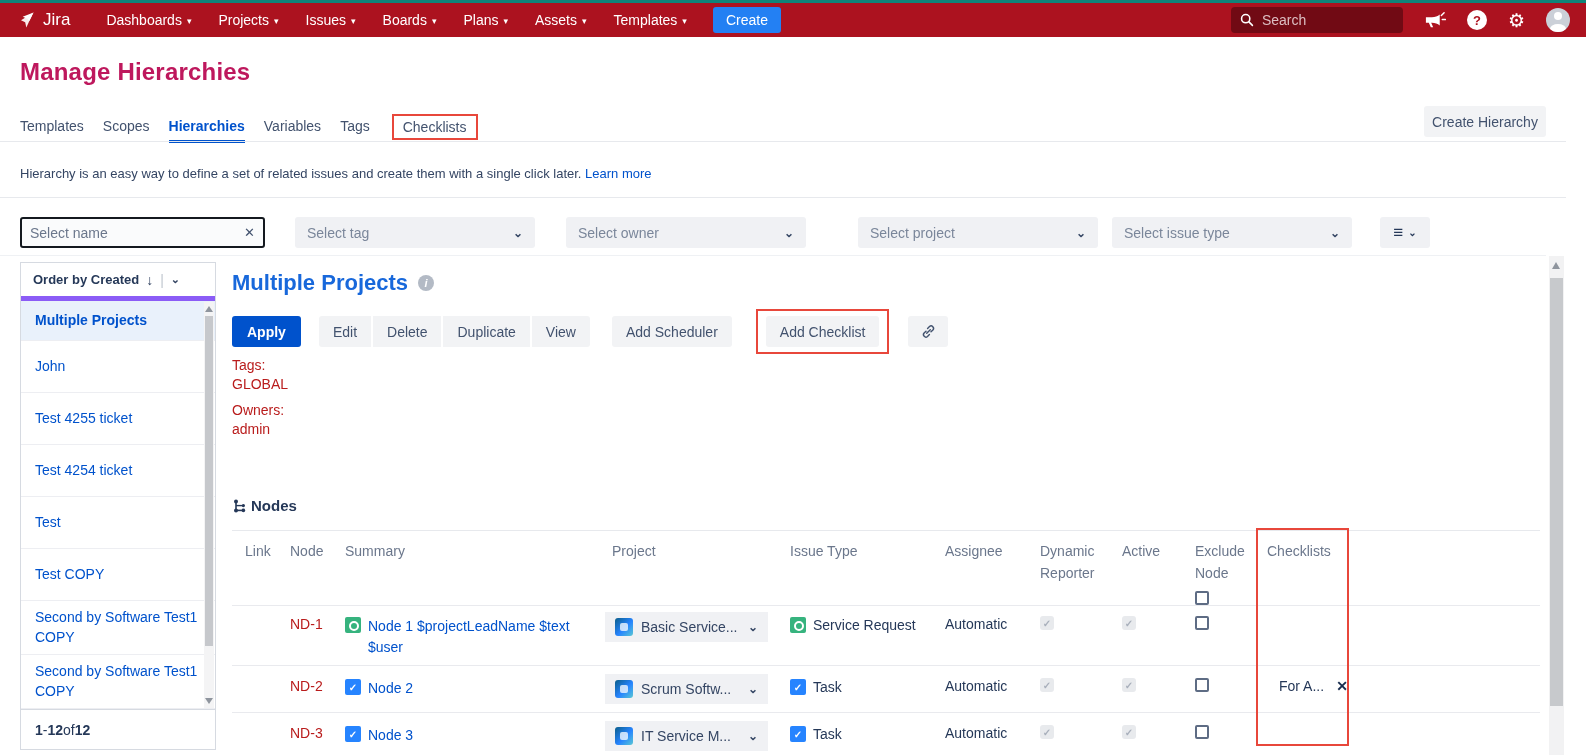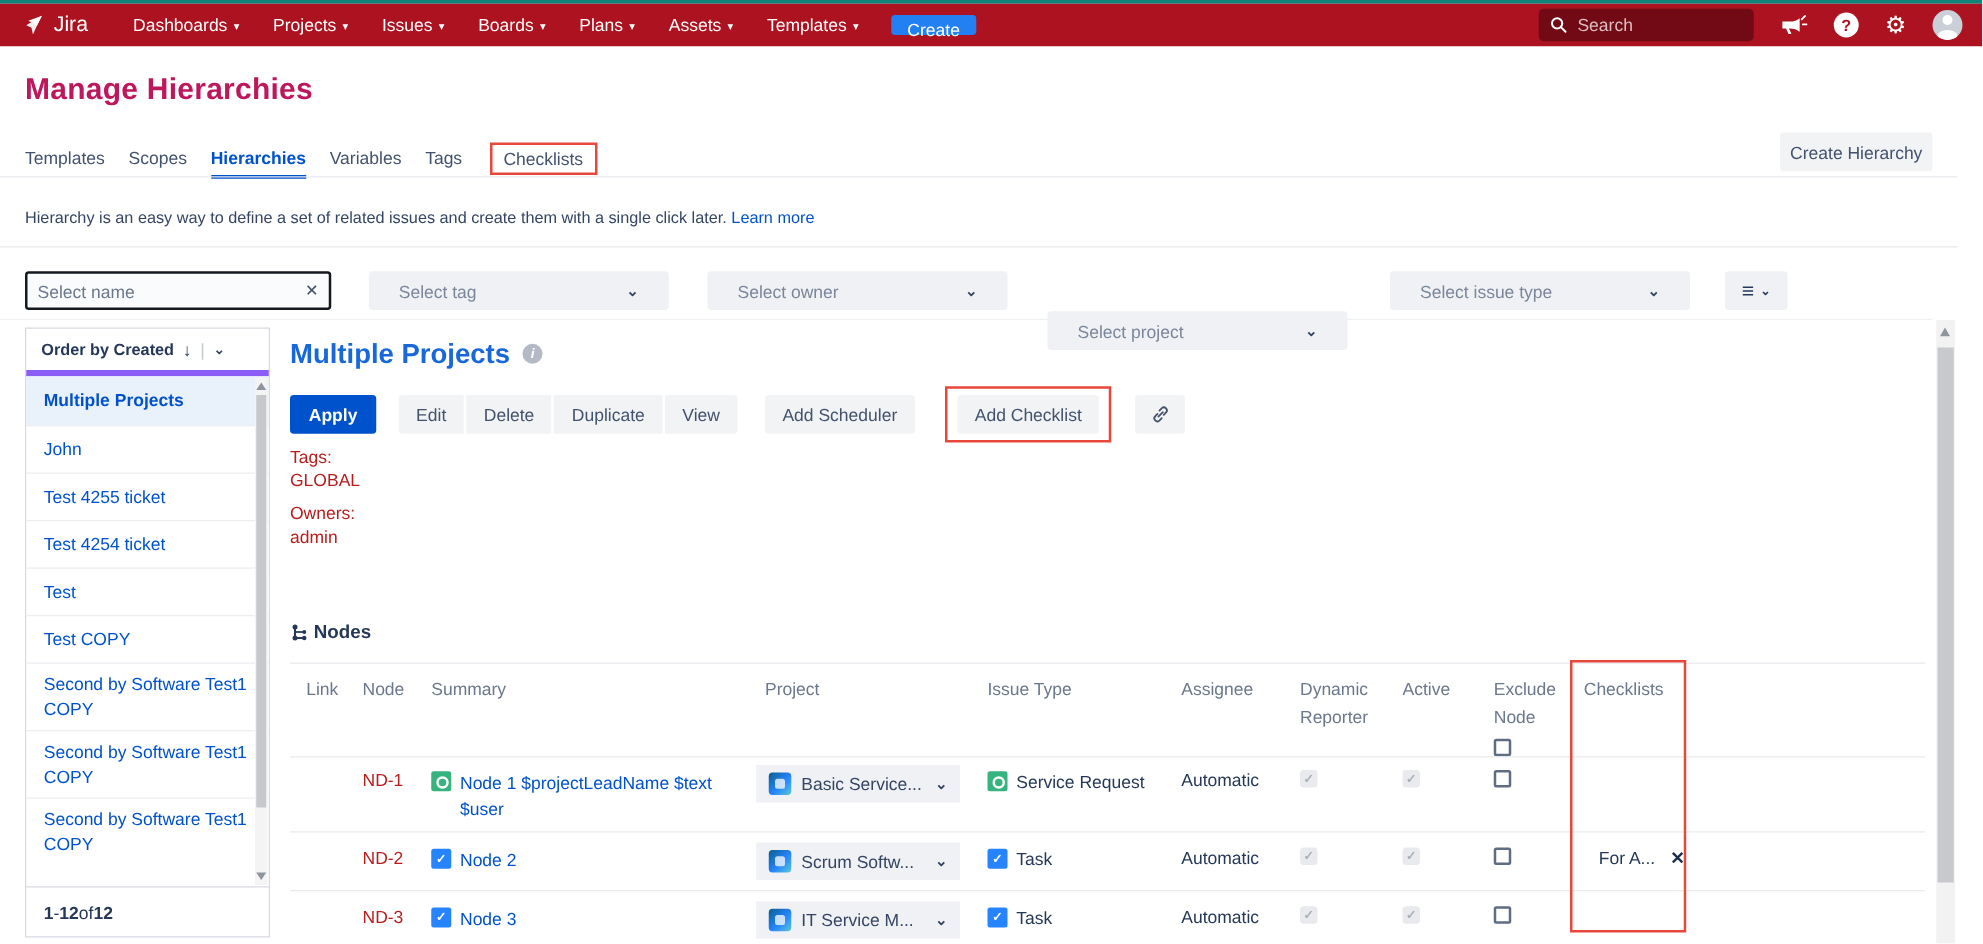--- a/index.html
+++ b/index.html
@@ -20,7 +20,7 @@
   .nav-item .chev { font-size:9px; line-height:1; padding-top:2px; }
   .create-btn {
     margin-left:26px; background:#2380F3; color:#fff; border:none; border-radius:3px;
-    font-family:inherit; font-size:14px; padding:4px 13px; height:16px; cursor:pointer;
+    font-family:inherit; font-size:14px; padding:4px 13px; height:26px; cursor:pointer;
   }
   .nav-right { margin-left:auto; display:flex; align-items:center; gap:21px; }
   .search-box {

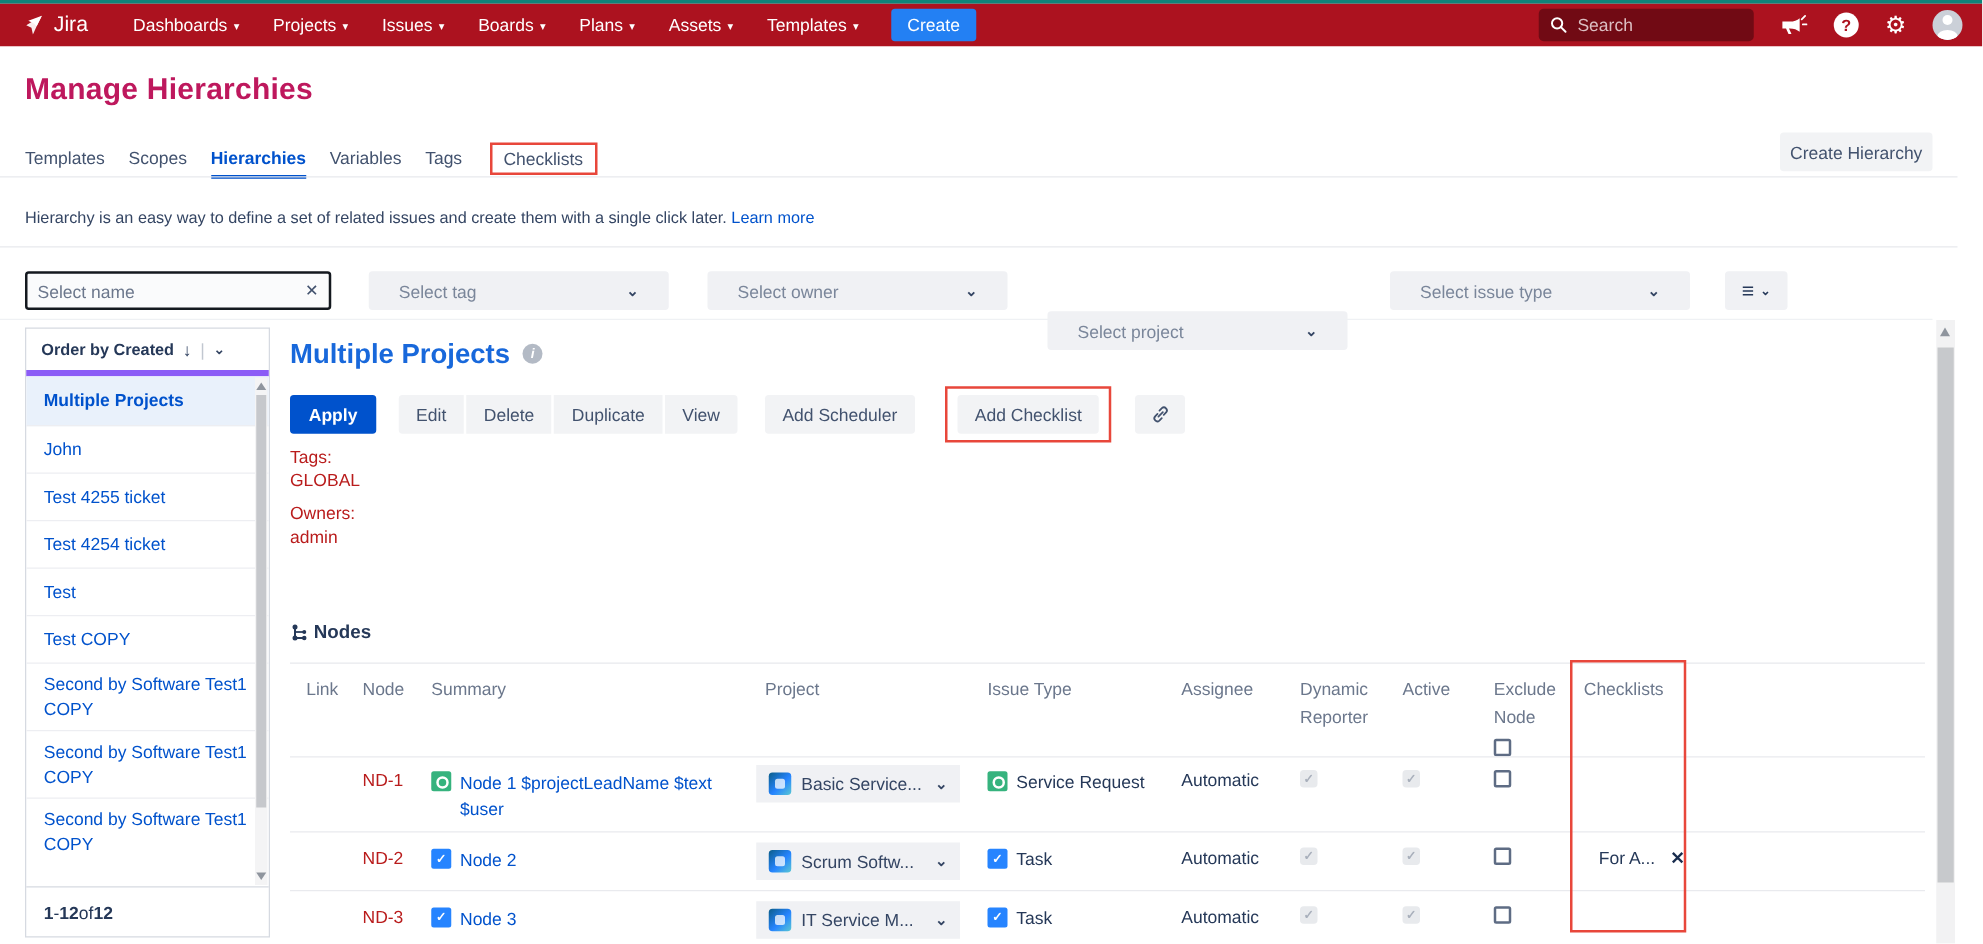--- a/index.html
+++ b/index.html
@@ -63,7 +63,7 @@
   .clear-x { color:#42526E; font-size:13px; cursor:pointer; padding-left:6px; }
   .f-select {
     position:absolute; top:217px; width:240px; height:31px; background:#F0F1F4; border-radius:3px;
-    display:flex; align-items:center; justify-content:space-between; padding:0 24px; cursor:pointer;
+    display:flex; align-items:center; justify-content:space-between; padding:0 12px; cursor:pointer;
   }
   .f-select .lbl { color:#7A869A; font-size:14px; }
   .f-select .chev, .pill .chev { color:#344563; font-size:12px; font-weight:700; line-height:1; }

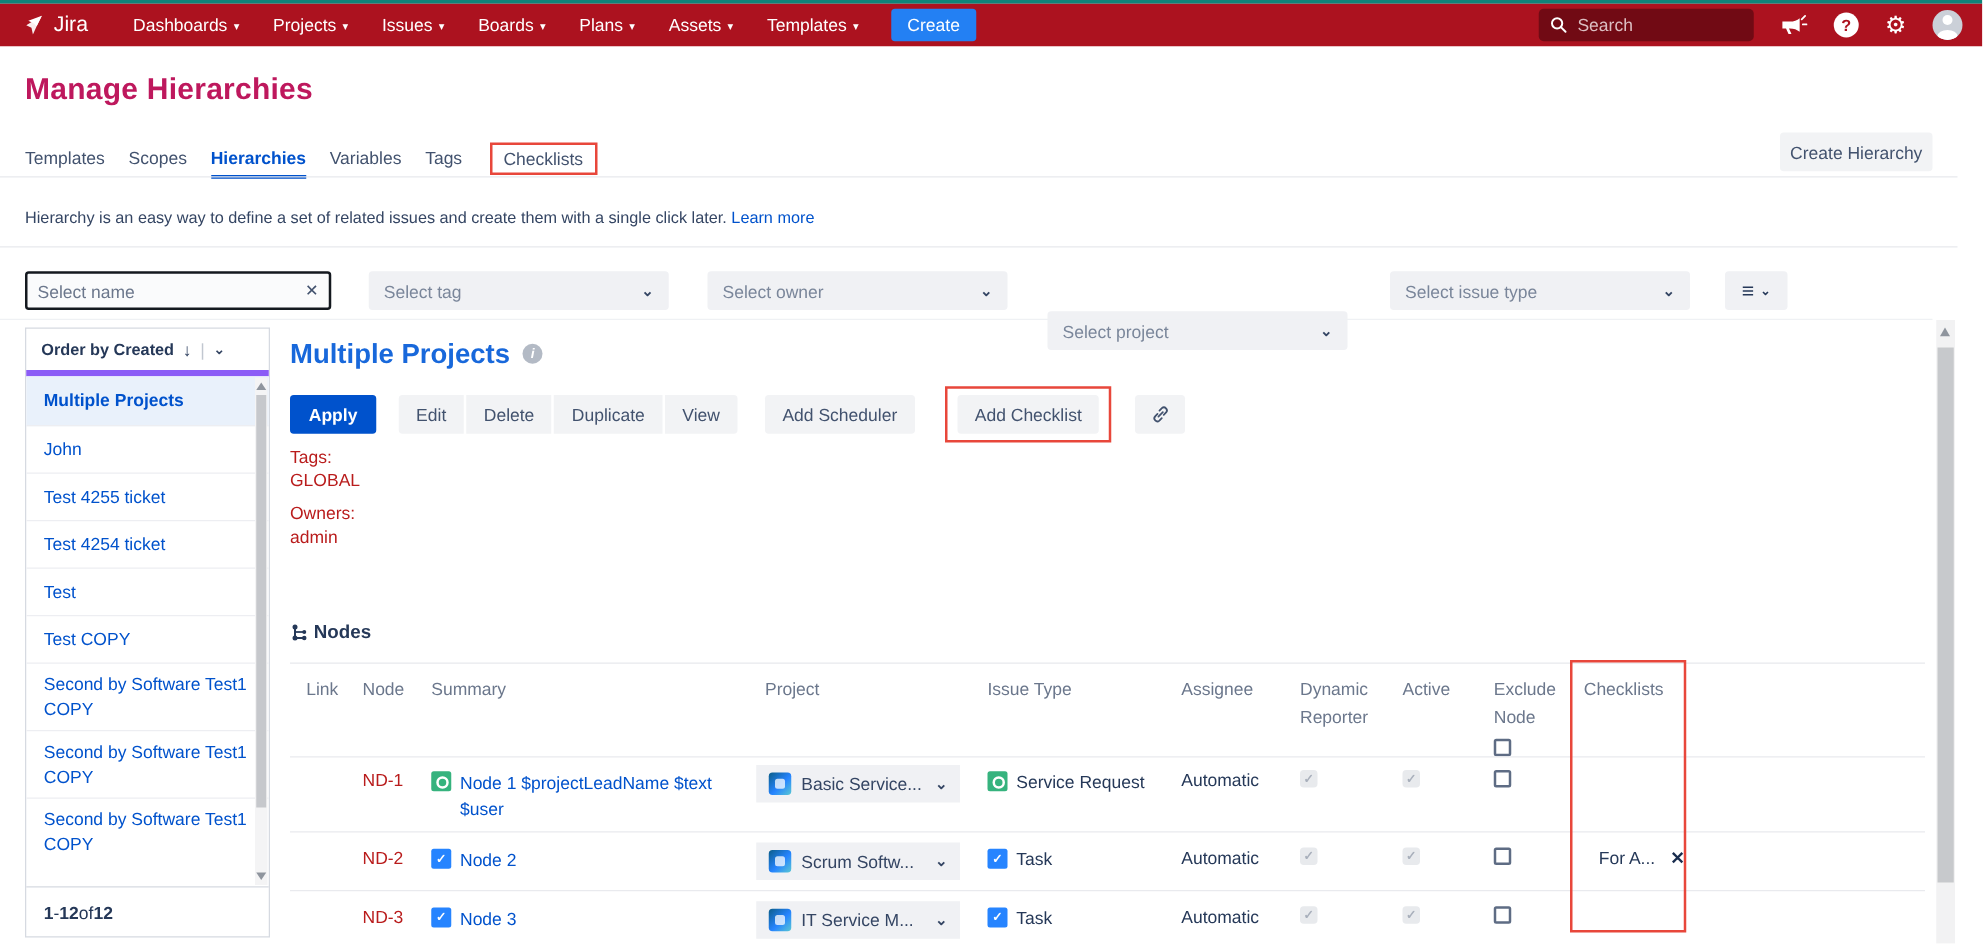--- a/index.html
+++ b/index.html
@@ -67,7 +67,7 @@
   }
   .f-select .lbl { color:#7A869A; font-size:14px; }
   .f-select .chev, .pill .chev { color:#344563; font-size:12px; font-weight:700; line-height:1; }
-  .fs-tag { left:295px; } .fs-owner { left:566px; } .fs-project { left:838px;margin-top:32px; } .fs-issuetype { left:1112px; }
+  .fs-tag { left:295px; } .fs-owner { left:566px; } .fs-project { left:858px; } .fs-issuetype { left:1112px; }
   .menu-btn {
     position:absolute; top:217px; left:1380px; width:50px; height:31px; background:#F0F1F4; border-radius:3px;
     border:none; display:flex; align-items:center; justify-content:center; gap:5px; cursor:pointer;

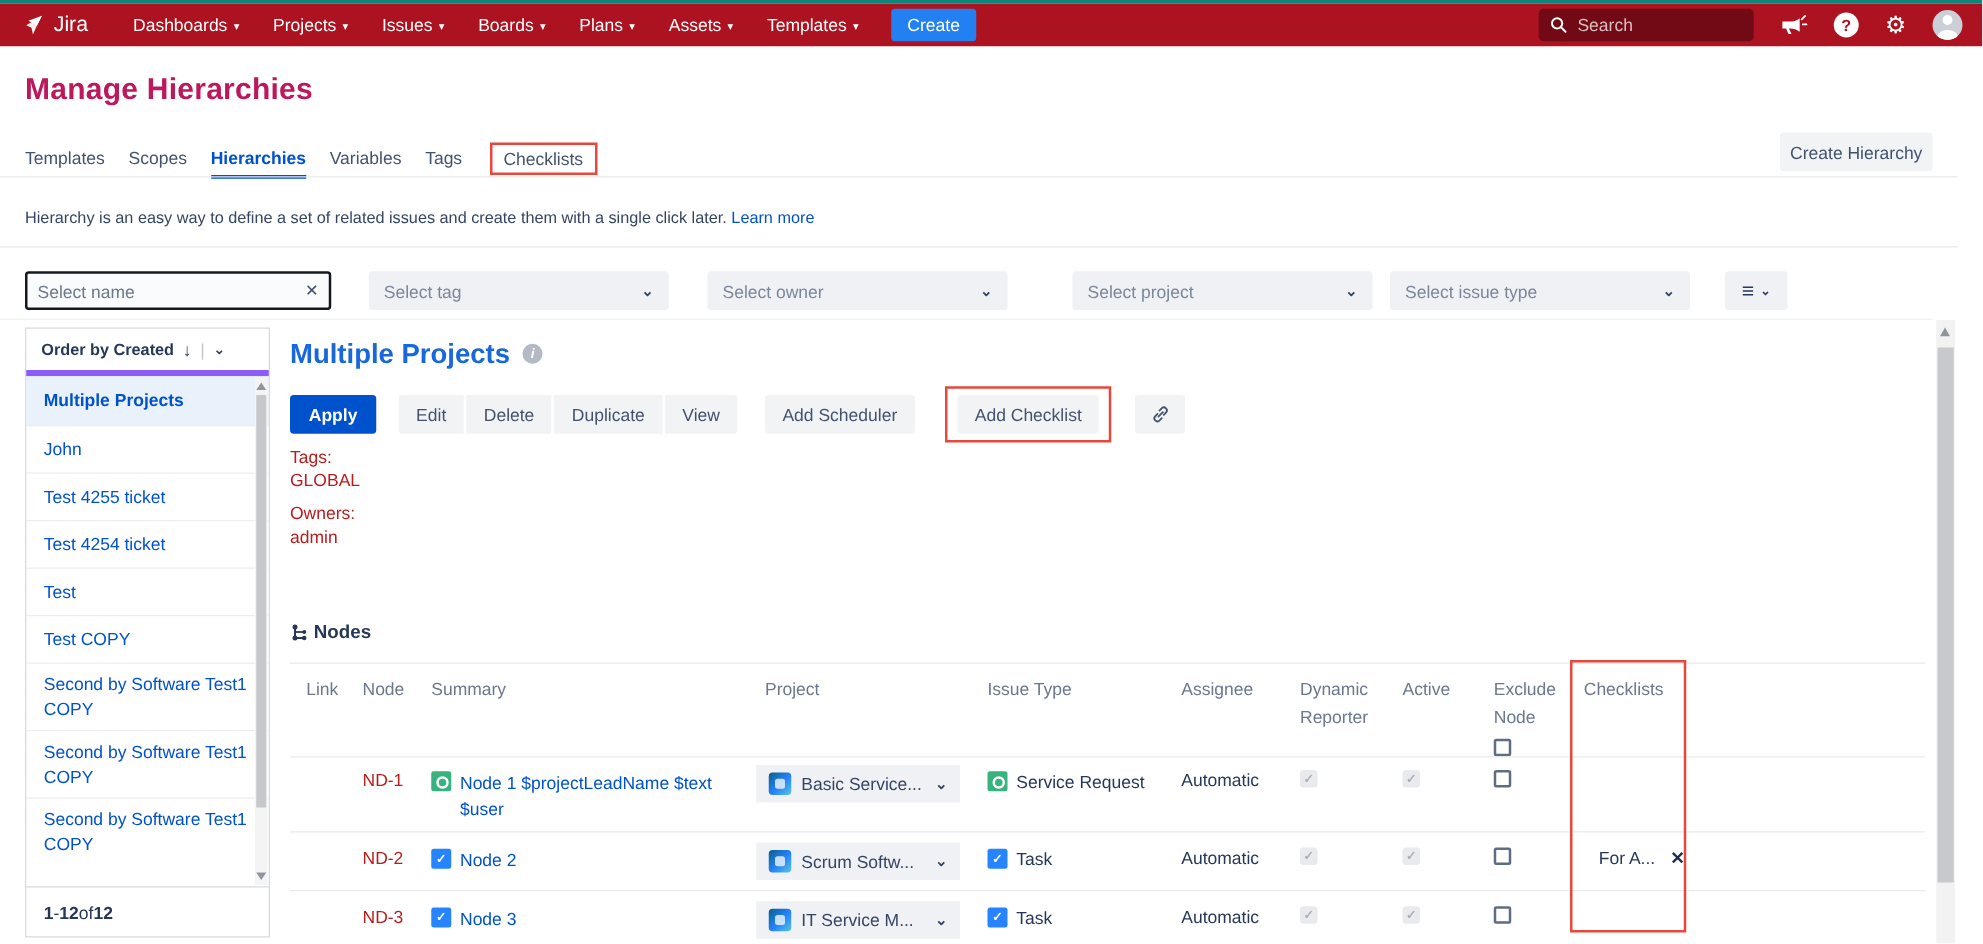--- a/index.html
+++ b/index.html
@@ -85,7 +85,7 @@
   .sb-list { position:absolute; top:38px; left:0; right:0; bottom:40px; overflow:hidden; }
   .sb-item {
     display:flex; align-items:center; padding:0 14px; border-bottom:1px solid #EDEEF2;
-    color:#0052CC; font-size:14px; height:38px; cursor:pointer; line-height:1.4;
+    color:#0052CC; font-size:14px; height:52px; cursor:pointer; line-height:1.4;
   }
   .sb-item.two { height:54px; align-items:flex-start; padding-top:7px; }
   .sb-item.sel { height:40px; background:#E9F1FB; font-weight:700; }

